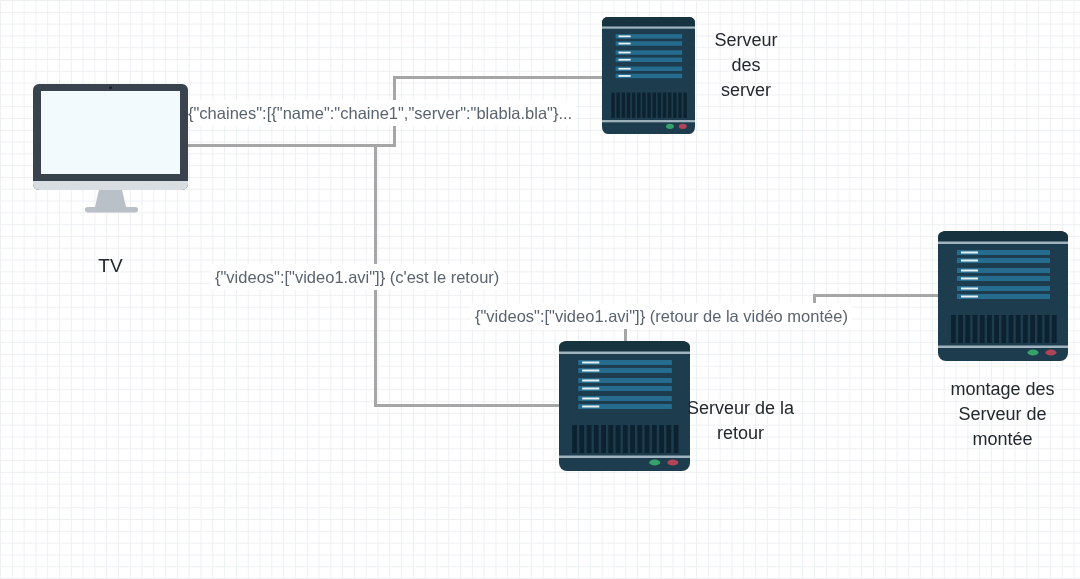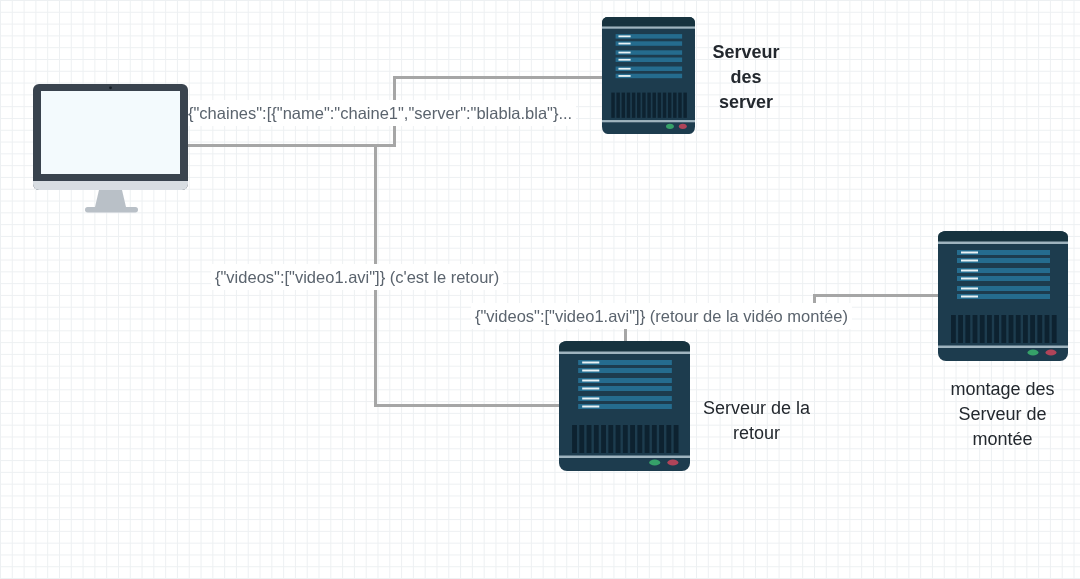--- a/index.html
+++ b/index.html
@@ -41,7 +41,7 @@
     color:var(--label-text,#23282e);font-size:18px;line-height:25px;
   }
   #tv-label{left:33px;top:253px;width:155px;font-size:19px;}
-  #listage-label{left:686px;top:40px;width:120px;font-weight:bold;}
+  #listage-label{left:686px;top:28px;width:120px;}
   #chaine-label{left:684px;top:396px;width:145px;}
   #montage-label{left:930px;top:377px;width:145px;}
 

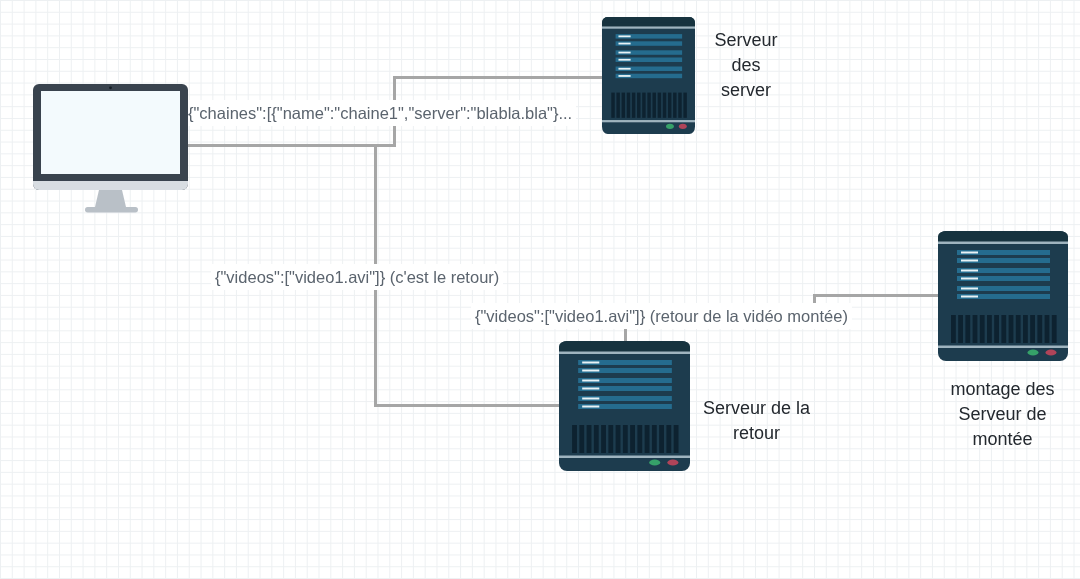--- a/index.html
+++ b/index.html
@@ -92,6 +92,9 @@
       <rect x="52" y="123" width="53" height="5.5" rx="2.7" fill="var(--tv-stand,#b9c0c7)"></rect>
     </svg>
   </div>
+  <div class="node-label" id="tv-label">
+    <div>TV</div>
+  </div>
 
   <div class="node-icon server-icon" id="srv-listage">
   <svg viewBox="0 0 130 130" preserveAspectRatio="none">

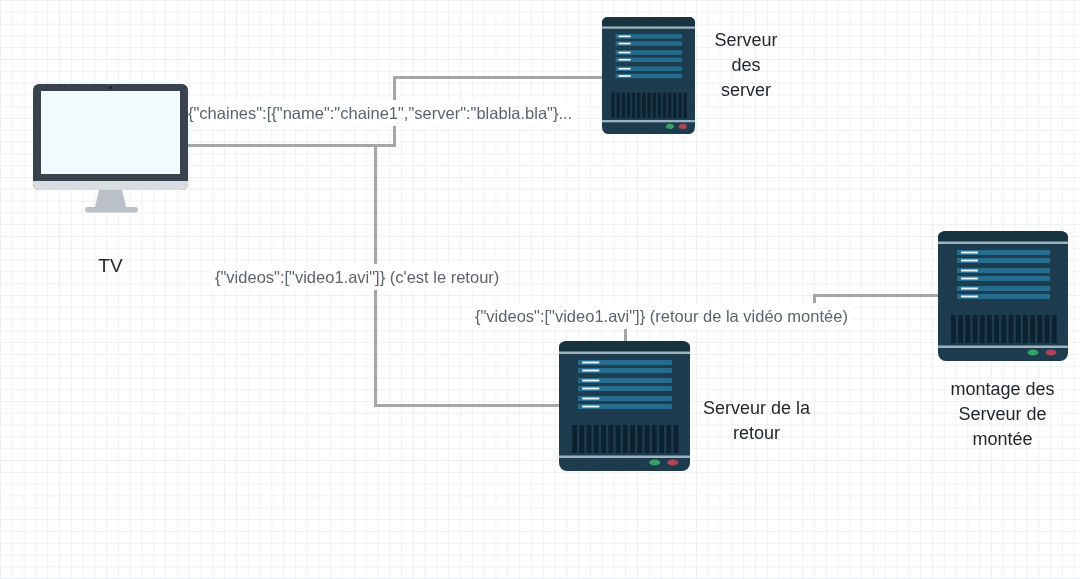--- a/index.html
+++ b/index.html
@@ -42,7 +42,7 @@
   }
   #tv-label{left:33px;top:253px;width:155px;font-size:19px;}
   #listage-label{left:686px;top:28px;width:120px;}
-  #chaine-label{left:684px;top:396px;width:145px;}
+  #chaine-label{left:668px;top:396px;width:145px;}
   #montage-label{left:930px;top:377px;width:145px;}
 
   

